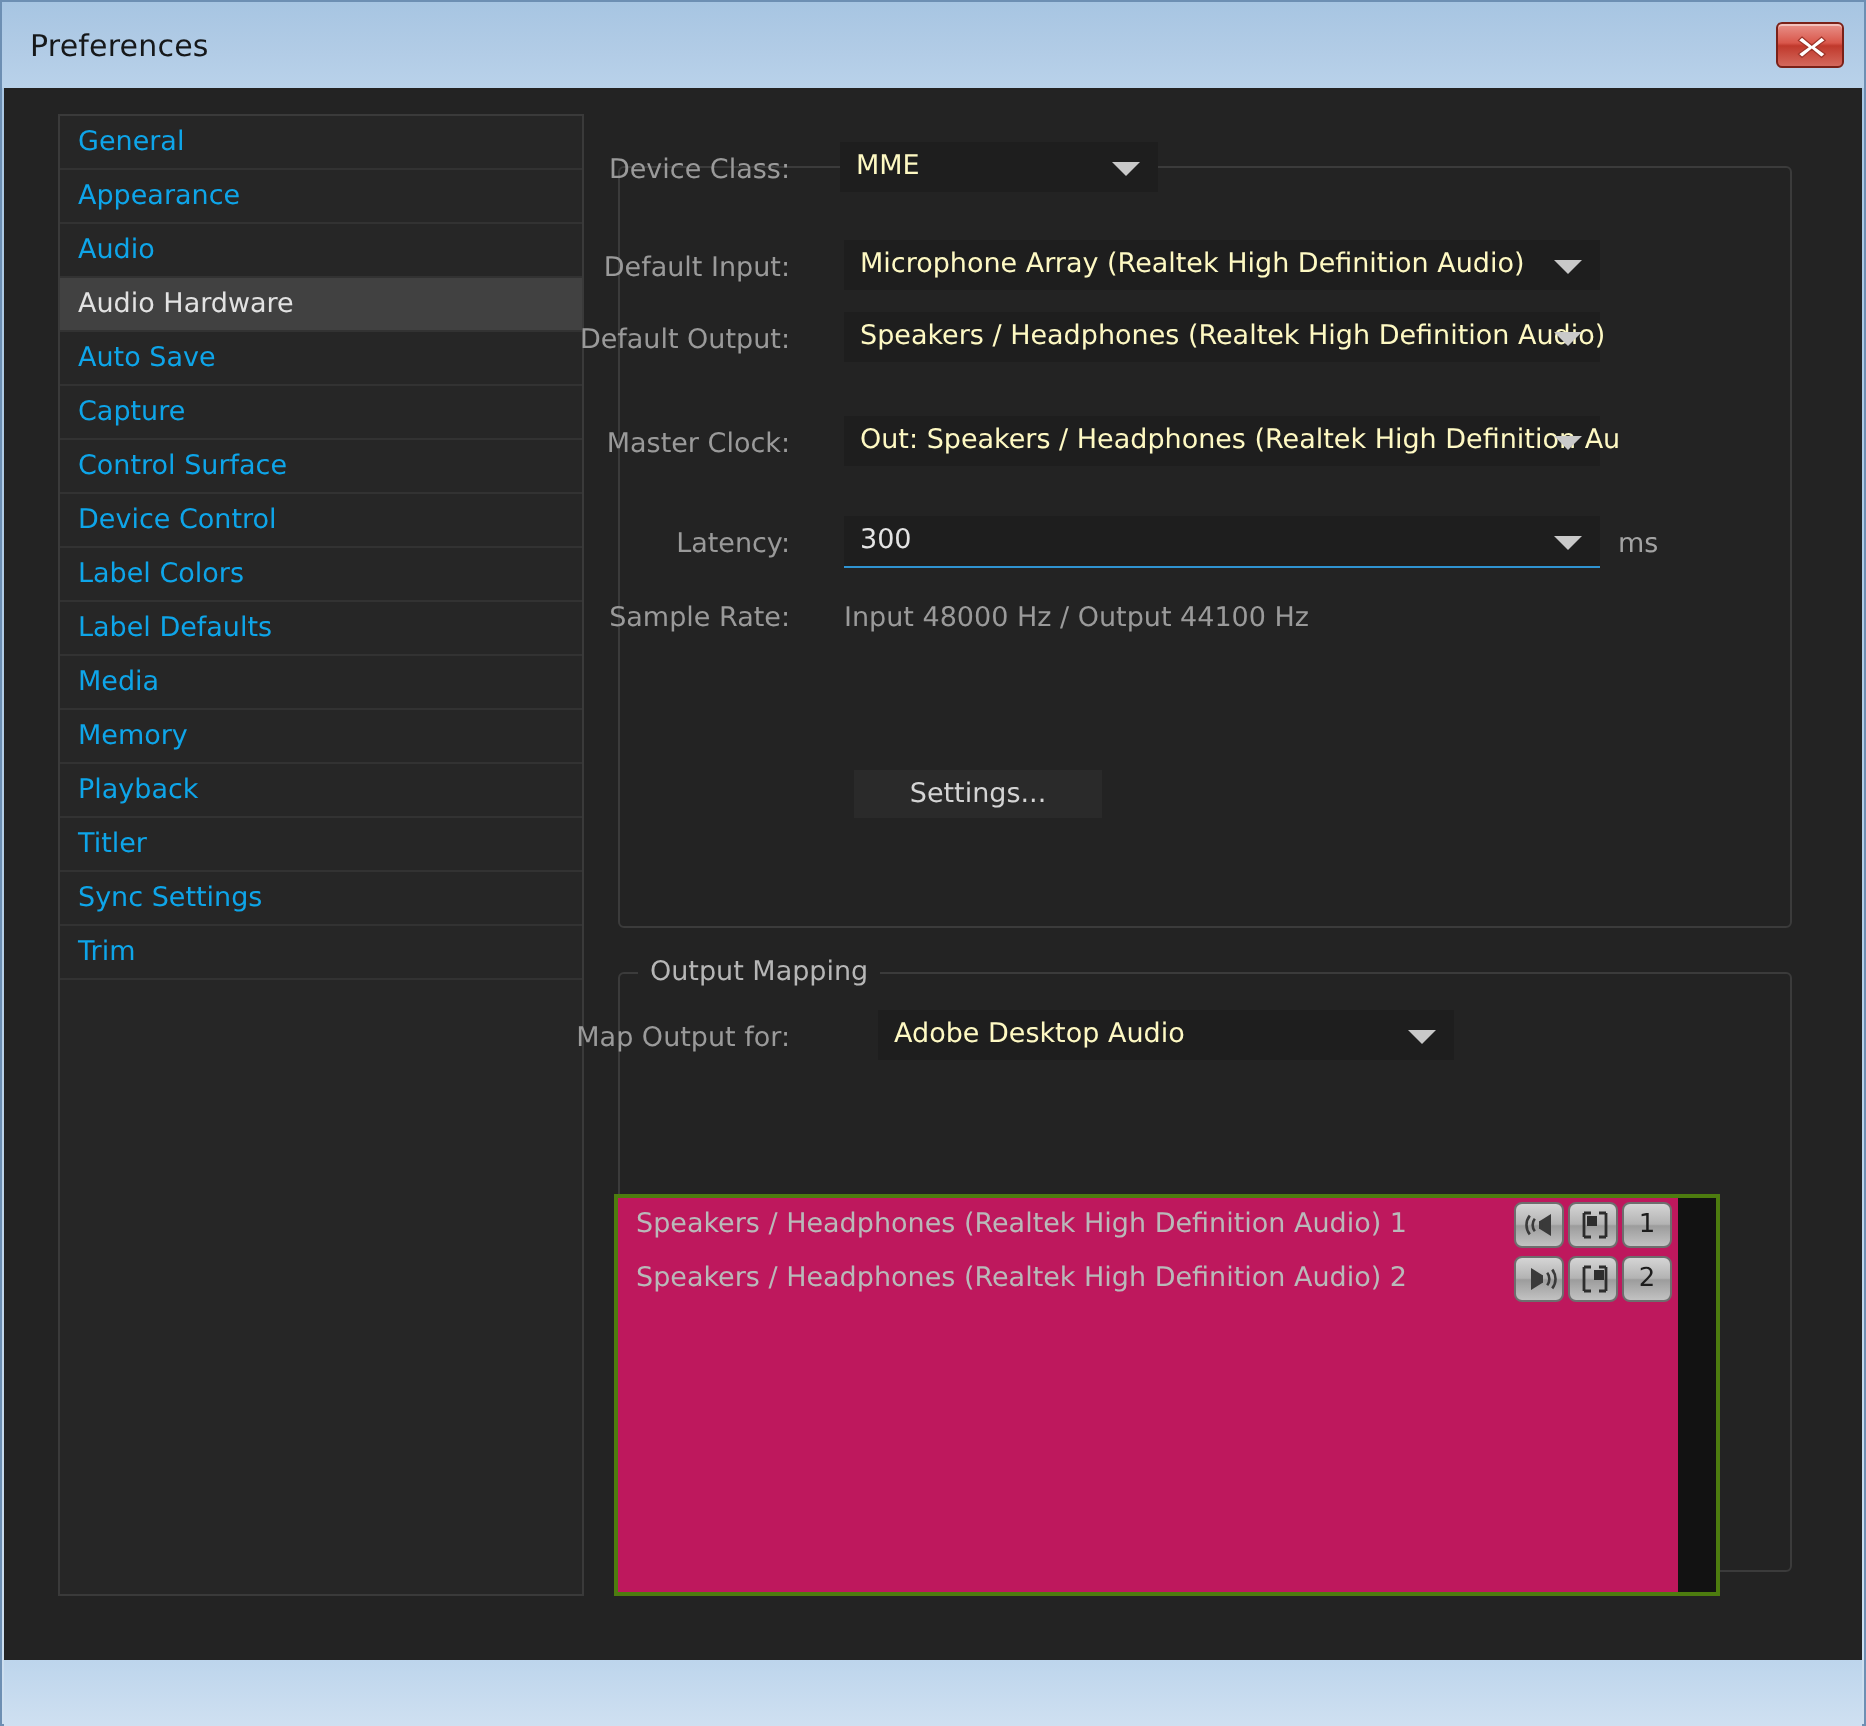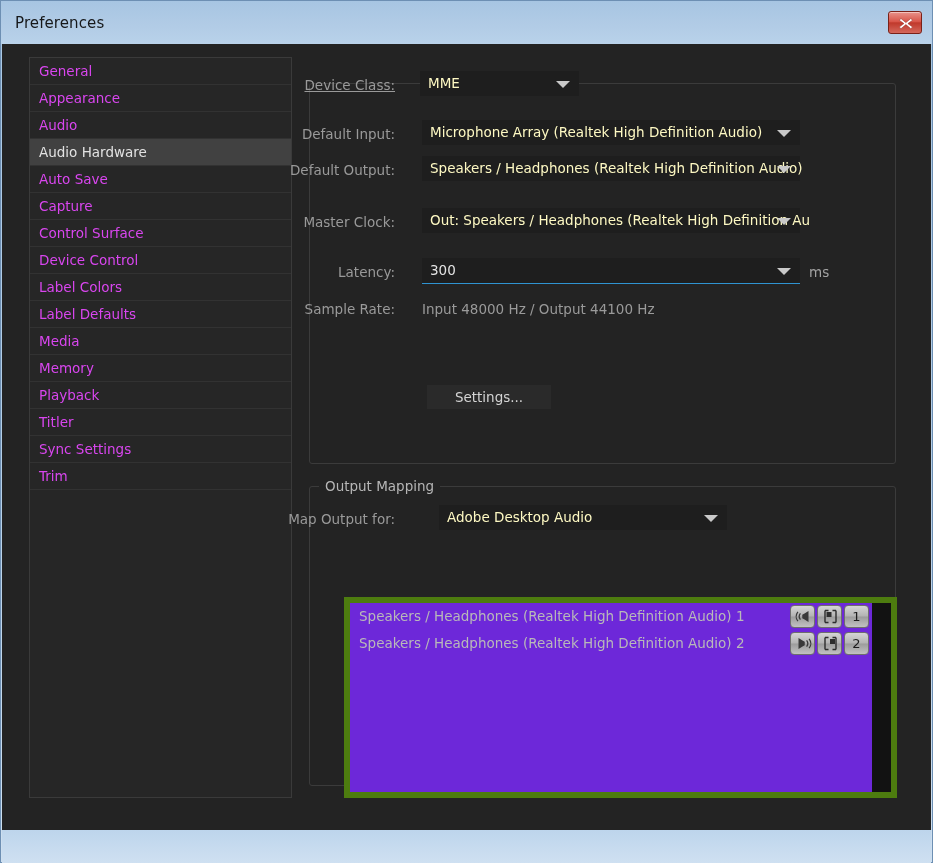--- a/index.html
+++ b/index.html
@@ -69,7 +69,7 @@
     line-height: 27px;
     padding-left: 9px;
     font-size: 13.5px;
-    color: #d946ef;
+    color: #0ea5e9;
     border-bottom: 1px solid #323232;
     cursor: pointer;
     white-space: nowrap;

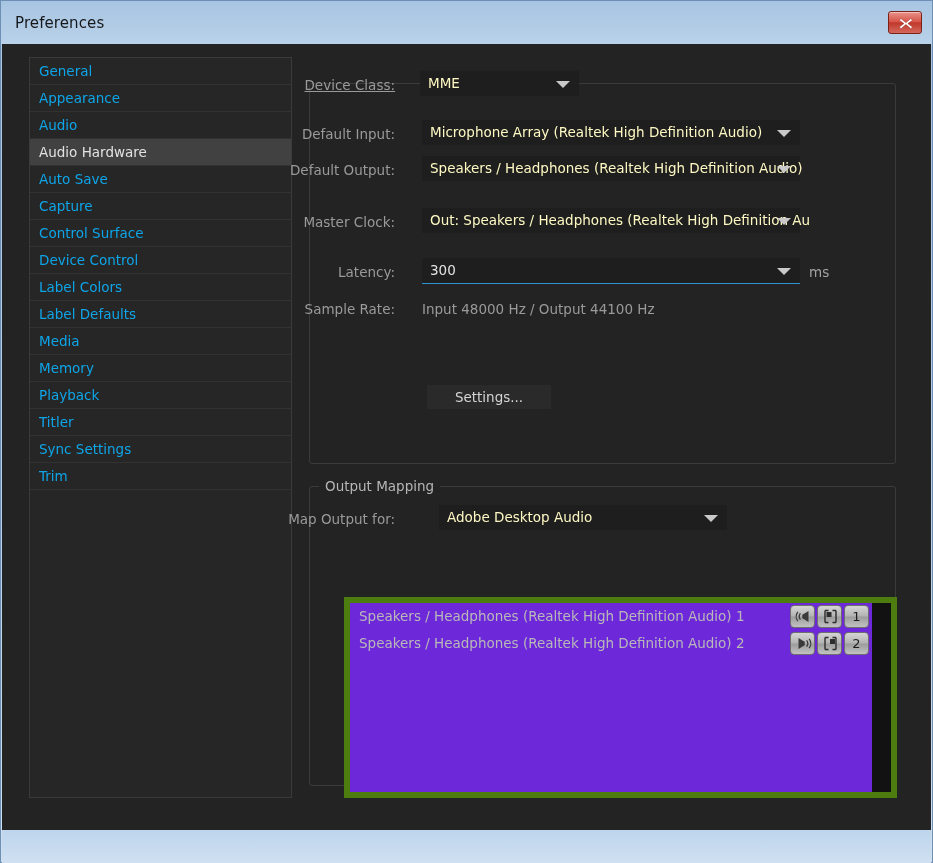--- a/index.html
+++ b/index.html
@@ -263,7 +263,7 @@
 
     <div class="groupbox" id="device-group"></div>
 
-    <div class="flabel" style="left:283px; top:33px; width:110px;text-decoration:underline;">Device Class:</div>
+    <div class="flabel" style="left:283px; top:33px; width:110px;">Device Class:</div>
     <div class="dropdown" style="left:418px; top:27px; width:159px;">
       <span class="dd-text">MME</span>
       <span class="caret"></span>

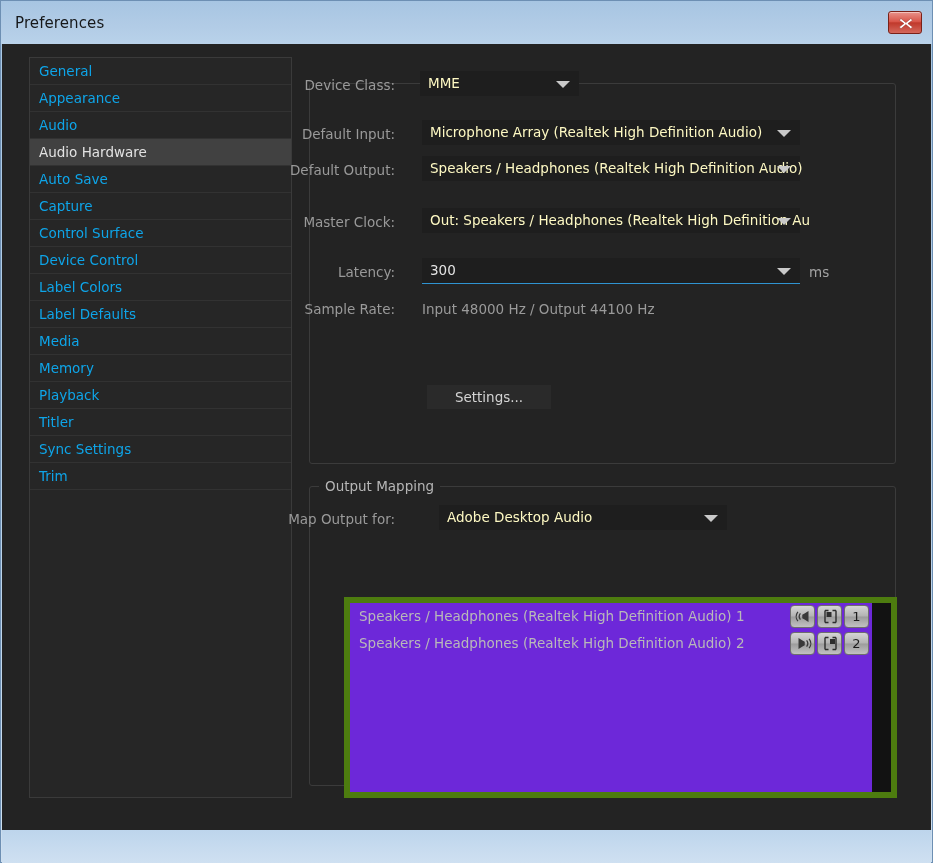--- a/index.html
+++ b/index.html
@@ -168,10 +168,10 @@
   
   #mapping-list {
     position: absolute;
-    left: 342px; top: 553px;
+    left: 305px; top: 553px;
     width: 553px; height: 201px;
-    background: #6d28d9;
-    border: 6px solid #4d7c0f;
+    background: #be185d;
+    border: 2px solid #4d7c0f;
     overflow: hidden;
   }
   #mapping-scroll-track {

